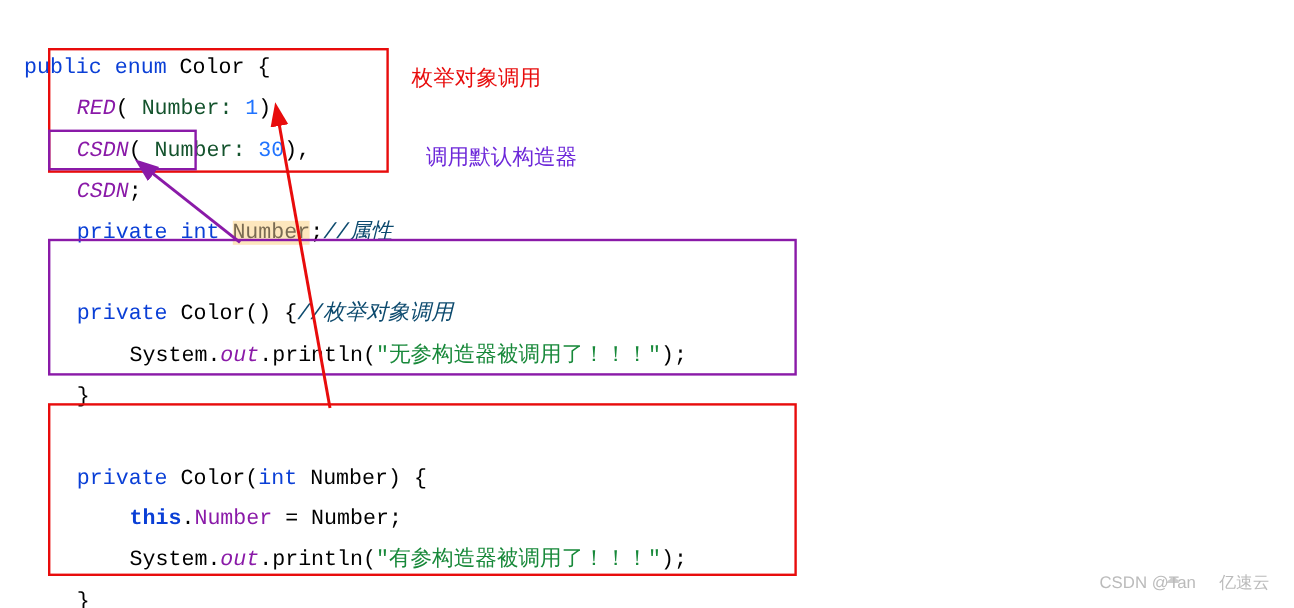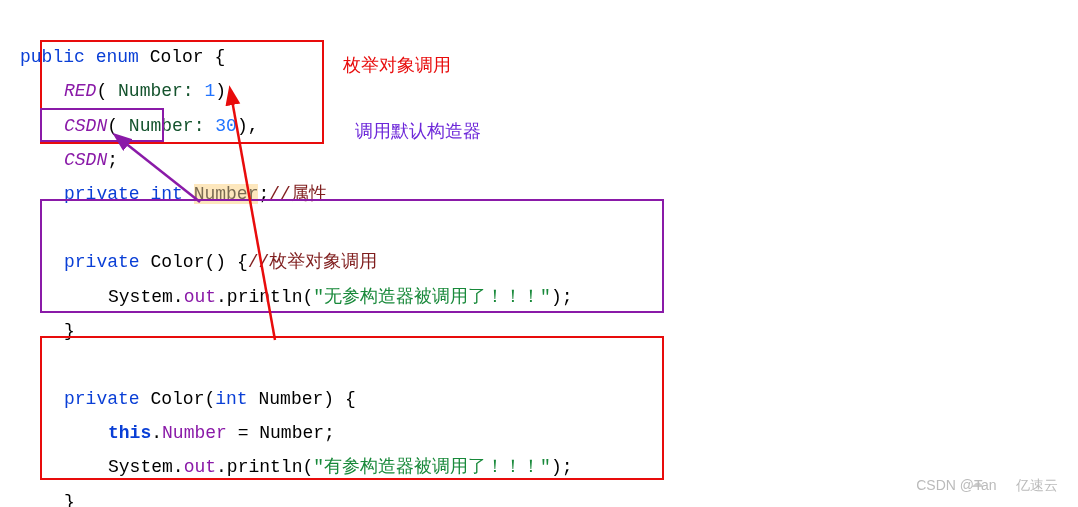--- a/index.html
+++ b/index.html
@@ -21,7 +21,7 @@
   .hint { color: #14532d; font-style: normal; }
   .num { color: #2073ff; }
   .fieldhl { background: #fde7bd; color:#7a6b52;}
-  .comment { color: #7f1d1d; }
+  .comment { color: #0c4a6e; font-style: italic; }
   .out { color: #8a1aa8; }
   .str { color: #18893a; }
   .thiskw { color: #0a3fd6; font-weight: bold; }

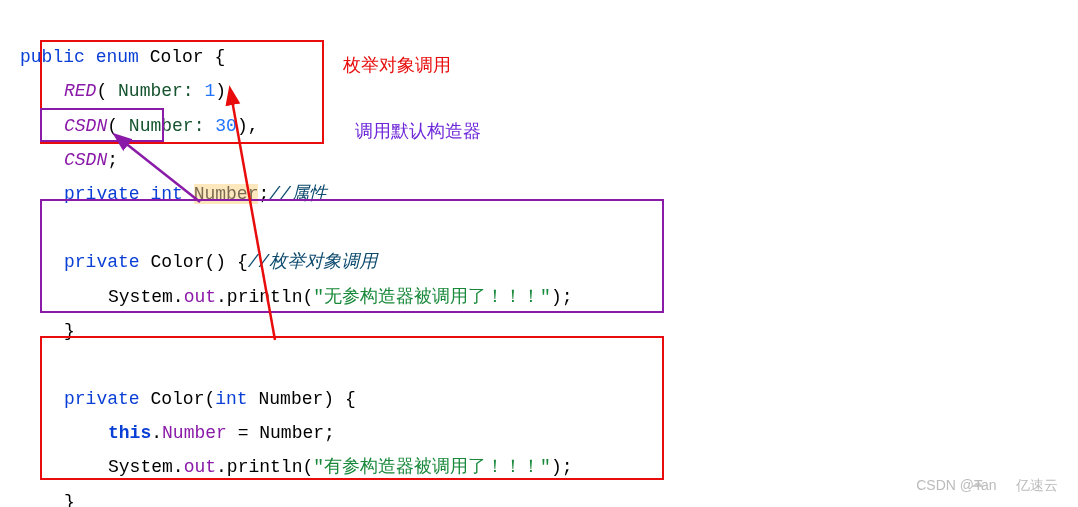--- a/index.html
+++ b/index.html
@@ -22,7 +22,7 @@
   .num { color: #2073ff; }
   .fieldhl { background: #fde7bd; color:#7a6b52;}
   .comment { color: #0c4a6e; font-style: italic; }
-  .out { color: #8a1aa8; }
+  .out { color: #8a1aa8; font-style: italic; }
   .str { color: #18893a; }
   .thiskw { color: #0a3fd6; font-weight: bold; }
   .code { white-space: pre; }

